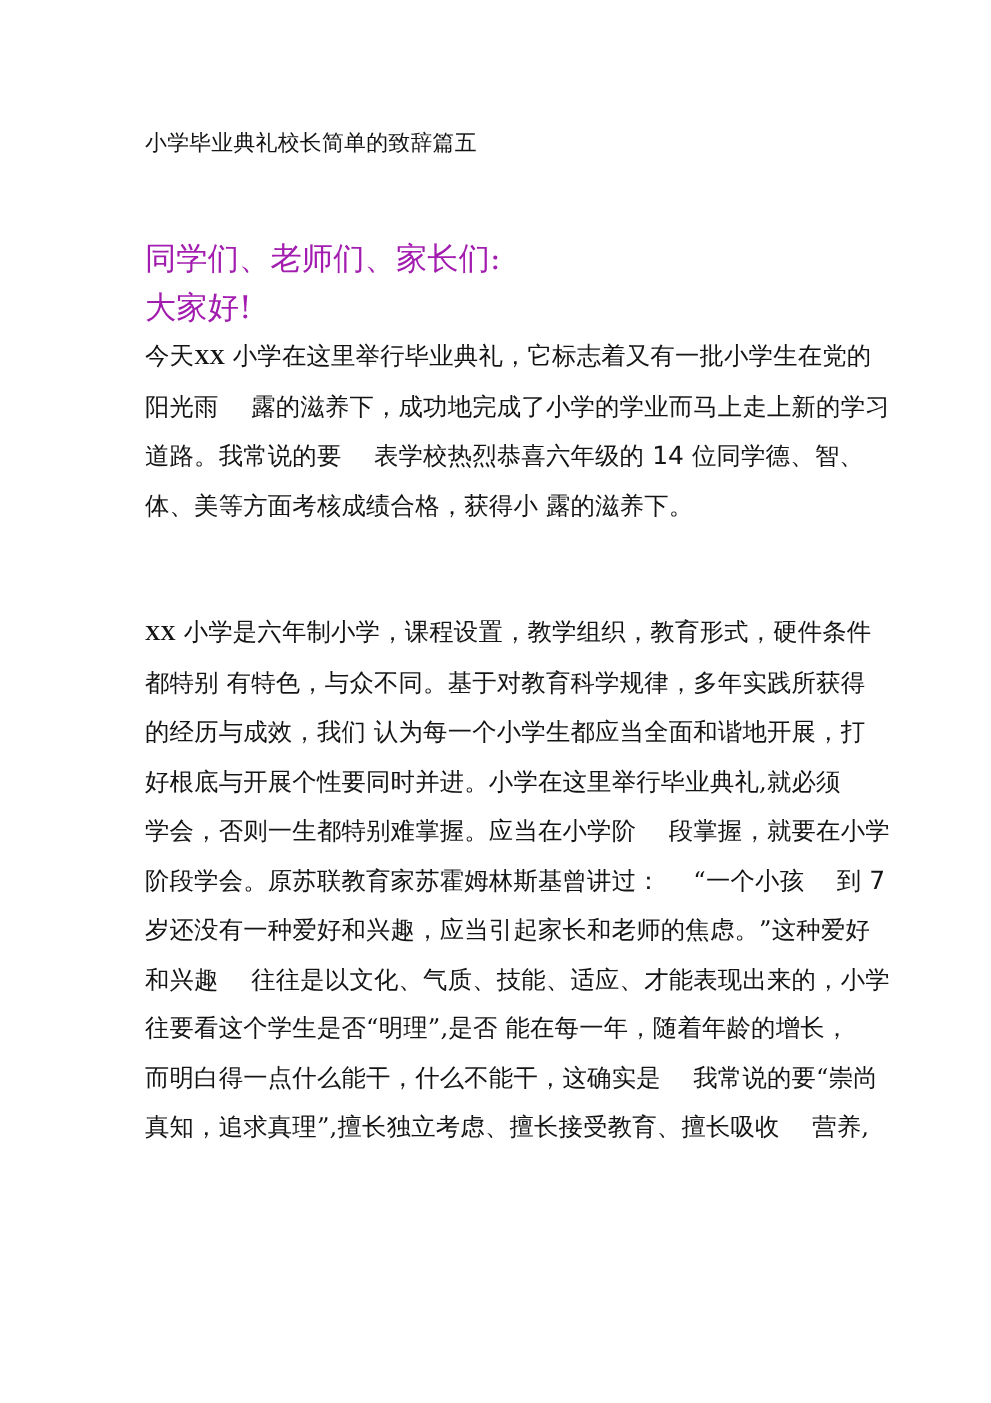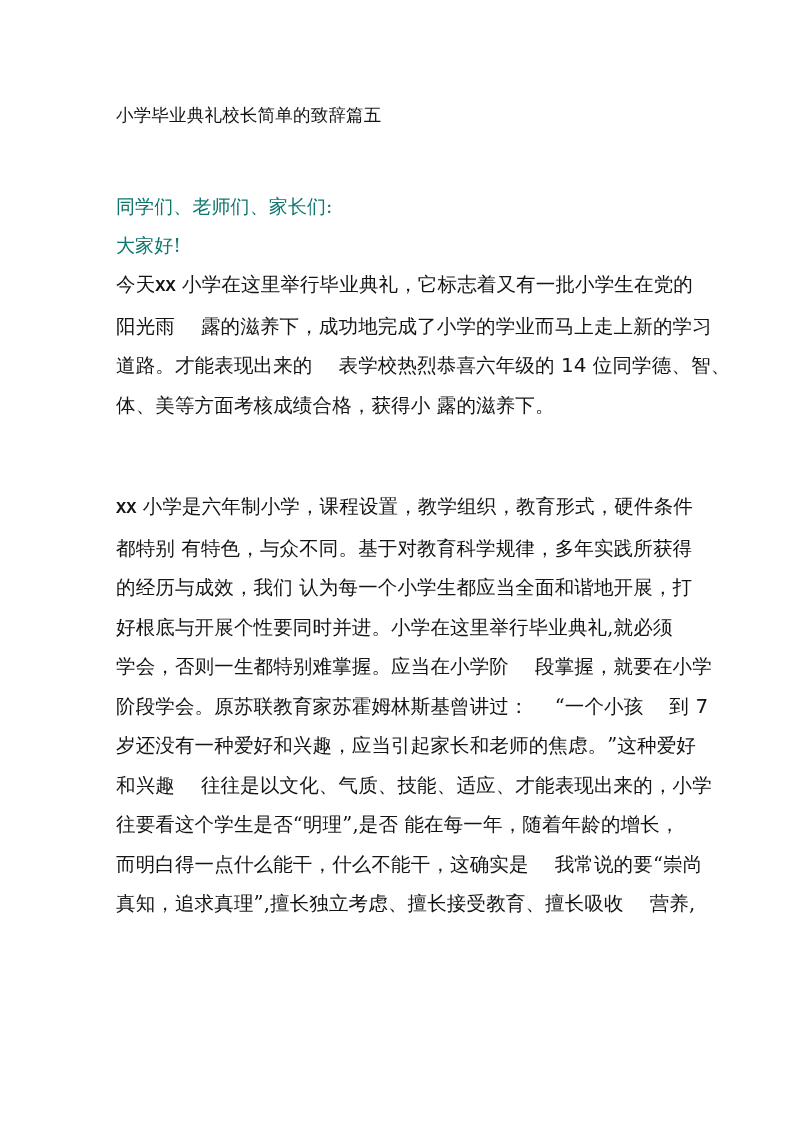--- a/index.html
+++ b/index.html
@@ -34,9 +34,9 @@
     height: 57px;
   }
   .salutation-line {
-    font-size: 19px;
+    font-size: 25px;
     line-height: 39px;
-    color: #0f766e;
+    color: #a21caf;
     white-space: pre;
     letter-spacing: 0.1px;
   }

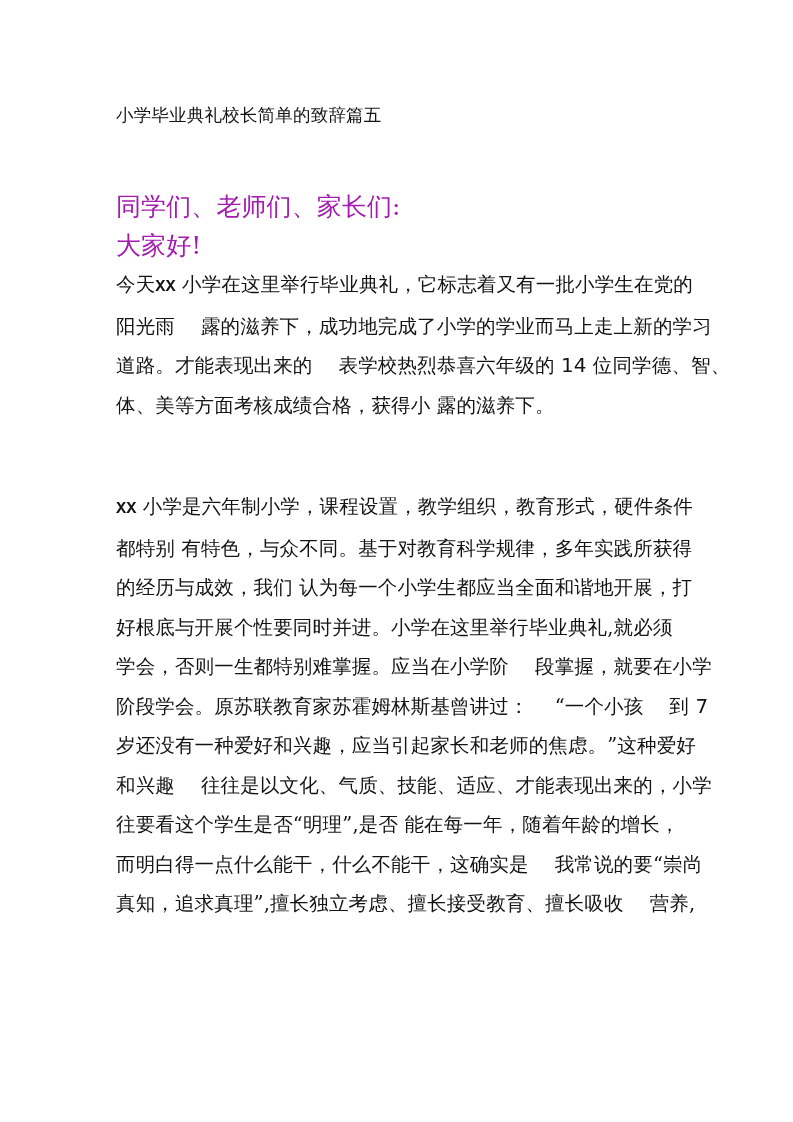--- a/index.html
+++ b/index.html
@@ -59,7 +59,7 @@
     letter-spacing: 0;
   }
   .lat-b {
-    font-family: Liberation Mono, monospace;
+    font-family: Liberation Serif, serif;
     font-weight: bold;
     font-size: 17px;
     letter-spacing: 0;

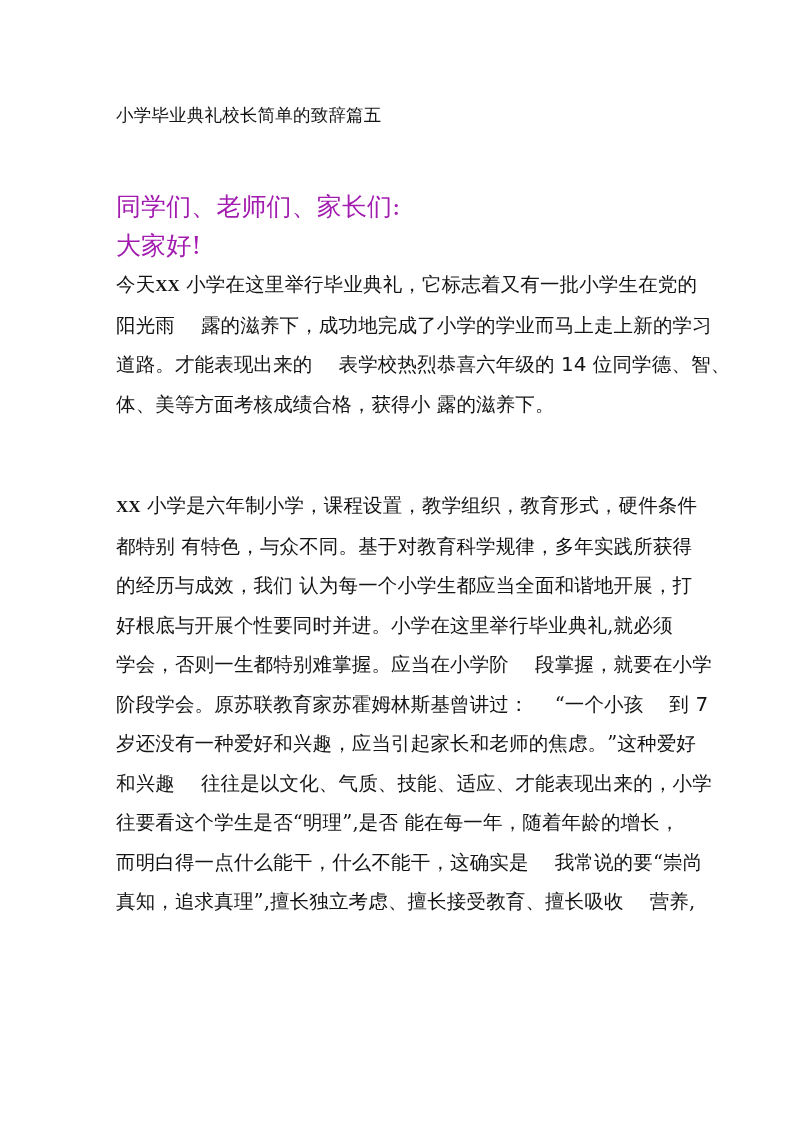--- a/index.html
+++ b/index.html
@@ -82,7 +82,7 @@
     <div class="para" id="paragraph-1-host">
         <div class="line"><span>今天</span><span class="lat-b">XX</span><span> 小学在这里举行毕业典礼，它标志着又有一批小学生在党的</span></div>
         <div class="line"><span>阳光雨　 露的滋养下，成功地完成了小学的学业而马上走上新的学习</span></div>
-        <div class="line"><span>道路。才能表现出来的　 表学校热烈恭喜六年级的 </span><span class="lat">14</span><span> 位同学德、智、</span></div>
+        <div class="line"><span>道路。我常说的要　 表学校热烈恭喜六年级的 </span><span class="lat">14</span><span> 位同学德、智、</span></div>
         <div class="line"><span>体、美等方面考核成绩合格，获得小 露的滋养下。</span></div>
       </div>
 

